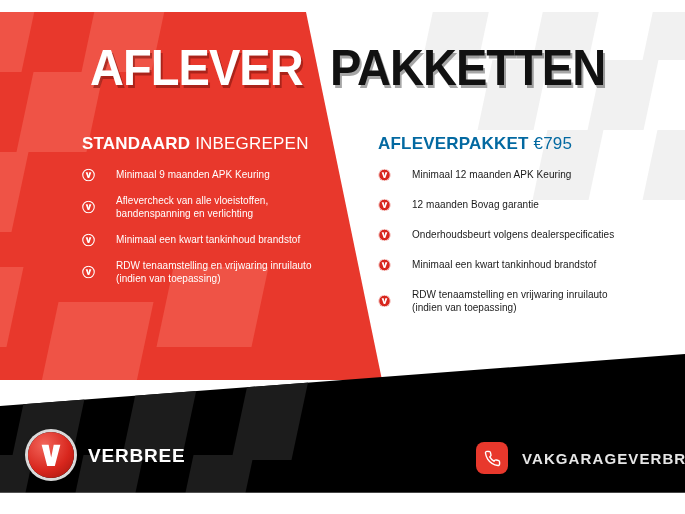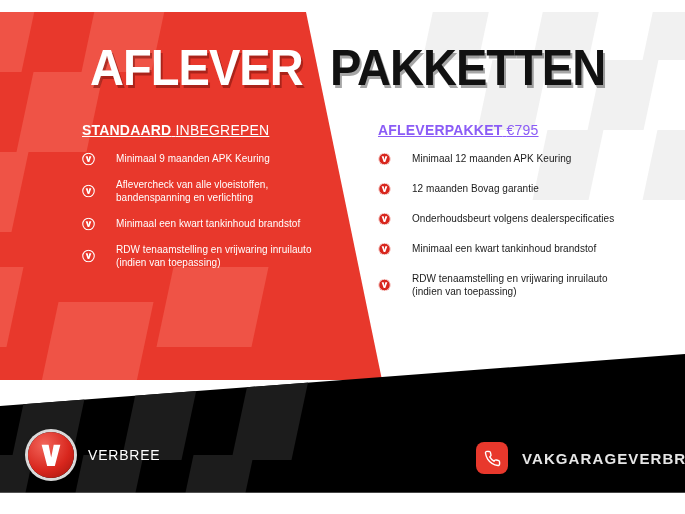--- a/index.html
+++ b/index.html
@@ -100,8 +100,8 @@
   .col-right{left:378px;top:118px;width:260px;}
 
   .col-title{
-    font-size:14px;font-weight:bold;letter-spacing:.2px;
-    margin:4px 0 14px 0;white-space:nowrap;text-decoration:underline;
+    font-size:17px;font-weight:bold;letter-spacing:.2px;
+    margin:16px 0 14px 0;white-space:nowrap;
   }
   .col-title .strong{font-weight:bold;}
   .col-title .light{font-weight:normal;}

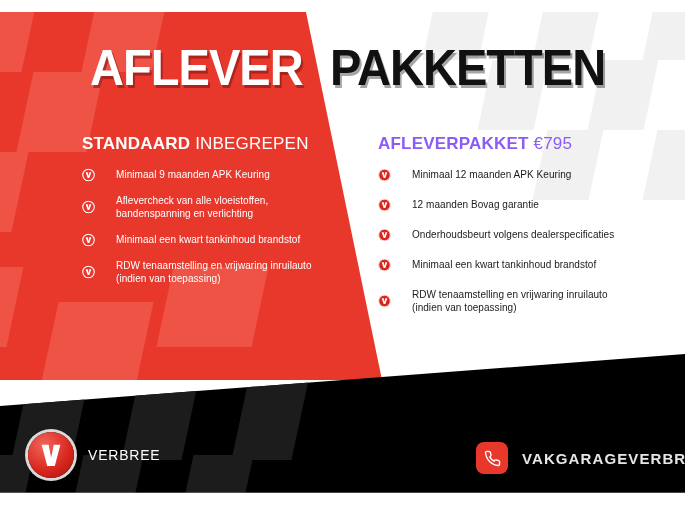--- a/index.html
+++ b/index.html
@@ -106,7 +106,7 @@
   .col-title .strong{font-weight:bold;}
   .col-title .light{font-weight:normal;}
   .col-left .col-title{color:#ffffff;}
-  .col-right .col-title{color:#8b5cf6;}
+  .col-right .col-title{color:#0369a1;}
   .col-right .col-title .price{font-weight:normal;}
 
   ul.feat{list-style:none;margin:0;padding:0;}

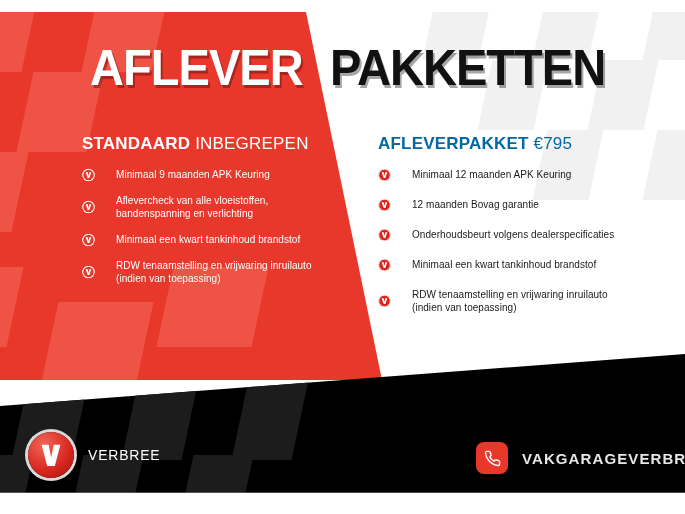--- a/index.html
+++ b/index.html
@@ -144,7 +144,7 @@
     display:block;margin-bottom:4px;
   }
   .logo-sub{
-    color:#ffffff;font-size:14px;font-weight:normal;letter-spacing:.8px;display:block;
+    color:#ffffff;font-size:19px;font-weight:bold;letter-spacing:.8px;display:block;
   }
 
   .contact-block{position:absolute;left:476px;top:442px;display:flex;align-items:center;}

